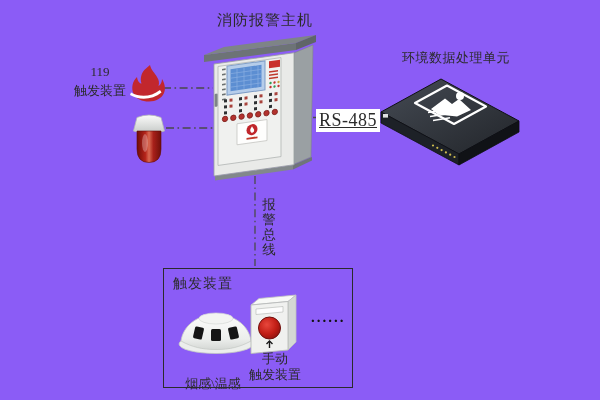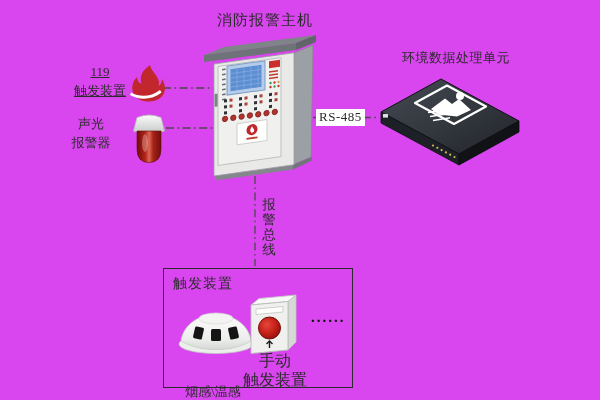--- a/index.html
+++ b/index.html
@@ -4,7 +4,7 @@
 <style>
   html,body{margin:0;padding:0;background:#fff;}
   .stage{
-    position:relative;width:600px;height:400px;background:#d946ef;overflow:hidden;
+    position:relative;width:600px;height:400px;background:#8b5cf6;overflow:hidden;
     font-family:"Liberation Serif","DejaVu Serif",serif;
     color:var(--text_dark,#2b2b2b);
   }

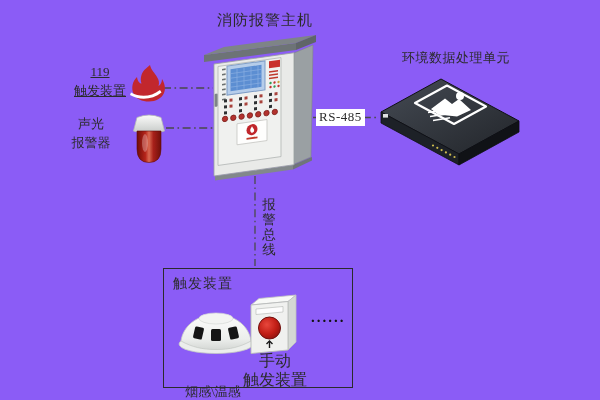--- a/index.html
+++ b/index.html
@@ -12,7 +12,7 @@
   .lbl{position:absolute;line-height:1.3;white-space:nowrap;}
   .ctr{text-align:center;}
   #title-lbl{left:185px;top:11px;width:160px;font-size:15px;letter-spacing:1px;}
-  #callcenter-lbl{left:60px;top:63px;width:80px;font-size:13px;line-height:1.45;text-decoration:underline;}
+  #callcenter-lbl{left:60px;top:63px;width:80px;font-size:13px;line-height:1.45;}
   #sounder-lbl{left:51px;top:115px;width:80px;font-size:13px;line-height:1.45;}
   #envunit-lbl{left:381px;top:50px;width:150px;font-size:13px;letter-spacing:0.5px;}
   #rs485-lbl{left:316px;top:109px;font-size:13px;background:#fff;padding:0 3px;letter-spacing:0.5px;}

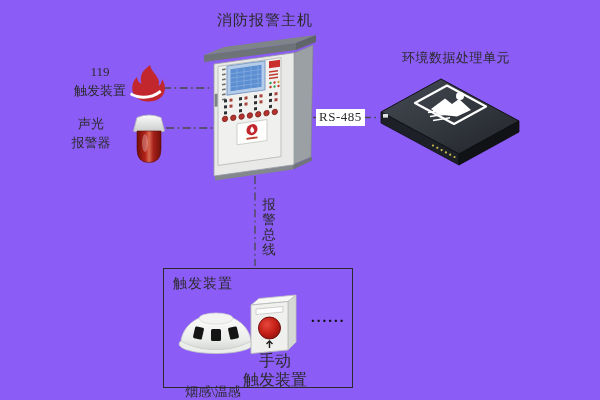--- a/index.html
+++ b/index.html
@@ -222,10 +222,6 @@
     <div>触发装置</div>
   </div>
 
-  <div class="lbl ctr" id="sounder-lbl">
-    <div>声光</div>
-    <div>报警器</div>
-  </div>
 
   <div class="lbl ctr" id="envunit-lbl">环境数据处理单元</div>
 

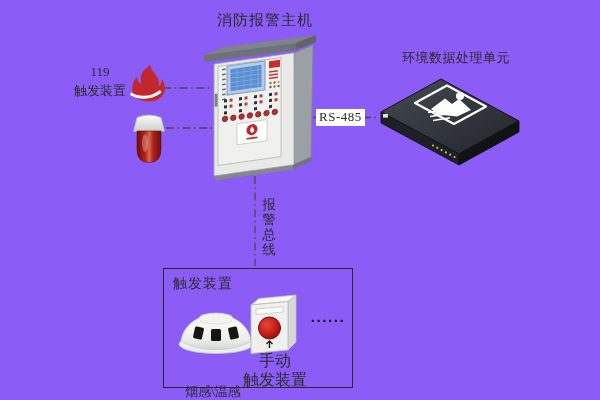--- a/index.html
+++ b/index.html
@@ -15,7 +15,7 @@
   #callcenter-lbl{left:60px;top:63px;width:80px;font-size:13px;line-height:1.45;}
   #sounder-lbl{left:51px;top:115px;width:80px;font-size:13px;line-height:1.45;}
   #envunit-lbl{left:381px;top:50px;width:150px;font-size:13px;letter-spacing:0.5px;}
-  #rs485-lbl{left:316px;top:109px;font-size:13px;background:#fff;padding:0 3px;letter-spacing:0.5px;}
+  #rs485-lbl{left:316px;top:109px;font-size:18px;background:#fff;padding:0 3px;letter-spacing:0.5px;text-decoration:underline;}
   #bus-lbl{left:260px;top:197px;width:18px;font-size:13.5px;}
   #bus-lbl div{line-height:15px;text-align:center;}
   #triggerbox{position:absolute;left:163px;top:268px;width:190px;height:120px;

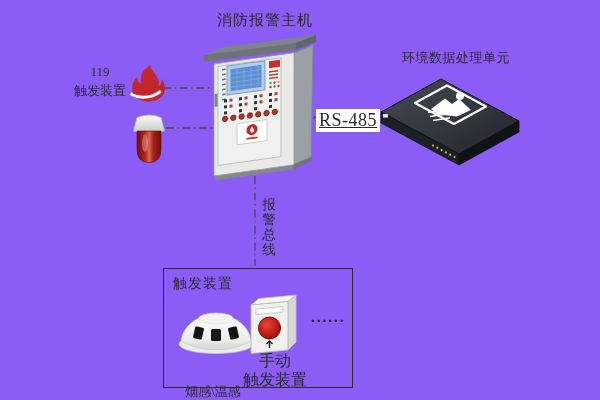--- a/index.html
+++ b/index.html
@@ -22,7 +22,7 @@
     border:1.5px solid #2b2b2b;box-sizing:border-box;background:transparent;}
   #trigger-title{left:9px;top:6px;font-size:14px;letter-spacing:1px;position:absolute;}
   #detector-lbl{left:171px;top:384px;width:84px;font-size:13px;}
-  #manual-lbl{left:233px;top:351px;width:84px;font-size:16px;line-height:1.2;}
+  #manual-lbl{left:233px;top:351px;width:84px;font-size:13px;line-height:1.2;}
   #dots-lbl{left:311px;top:308px;font-size:15px;font-weight:bold;letter-spacing:2px;color:#111;}
 </style>
 </head>

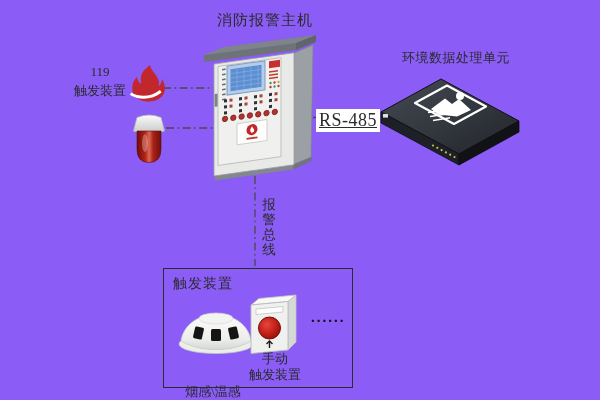--- a/index.html
+++ b/index.html
@@ -21,7 +21,7 @@
   #triggerbox{position:absolute;left:163px;top:268px;width:190px;height:120px;
     border:1.5px solid #2b2b2b;box-sizing:border-box;background:transparent;}
   #trigger-title{left:9px;top:6px;font-size:14px;letter-spacing:1px;position:absolute;}
-  #detector-lbl{left:171px;top:384px;width:84px;font-size:13px;}
+  #detector-lbl{left:171px;top:376px;width:84px;font-size:13px;}
   #manual-lbl{left:233px;top:351px;width:84px;font-size:13px;line-height:1.2;}
   #dots-lbl{left:311px;top:308px;font-size:15px;font-weight:bold;letter-spacing:2px;color:#111;}
 </style>

